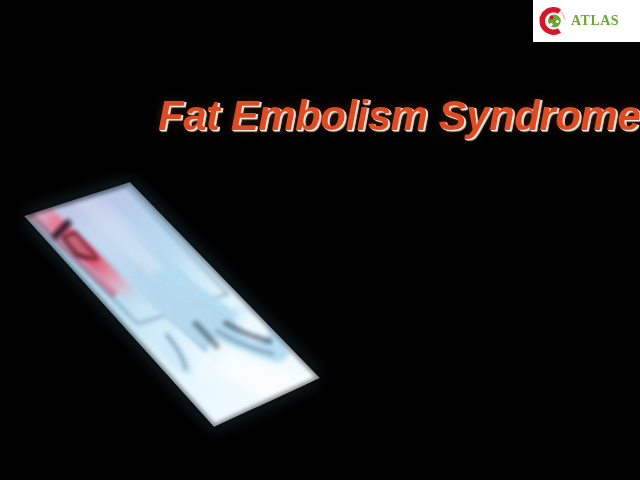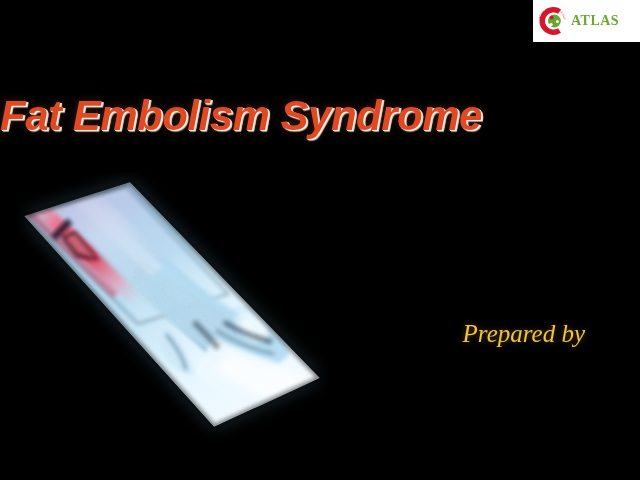--- a/index.html
+++ b/index.html
@@ -54,7 +54,7 @@
     left: 0;
     top: 92px;
     width: 640px;
-    text-align: left;
+    text-align: right;
     font-family: "Liberation Sans", sans-serif;
     font-style: italic;
     font-weight: bold;

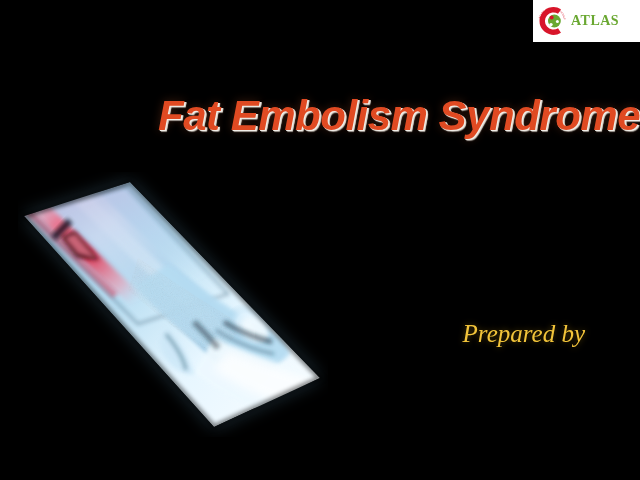--- a/index.html
+++ b/index.html
@@ -225,7 +225,6 @@
   <div id="slide-title">Fat Embolism Syndrome</div>
 
   <div id="byline">
-    <div>Prepared by</div>
     
     
   </div>

